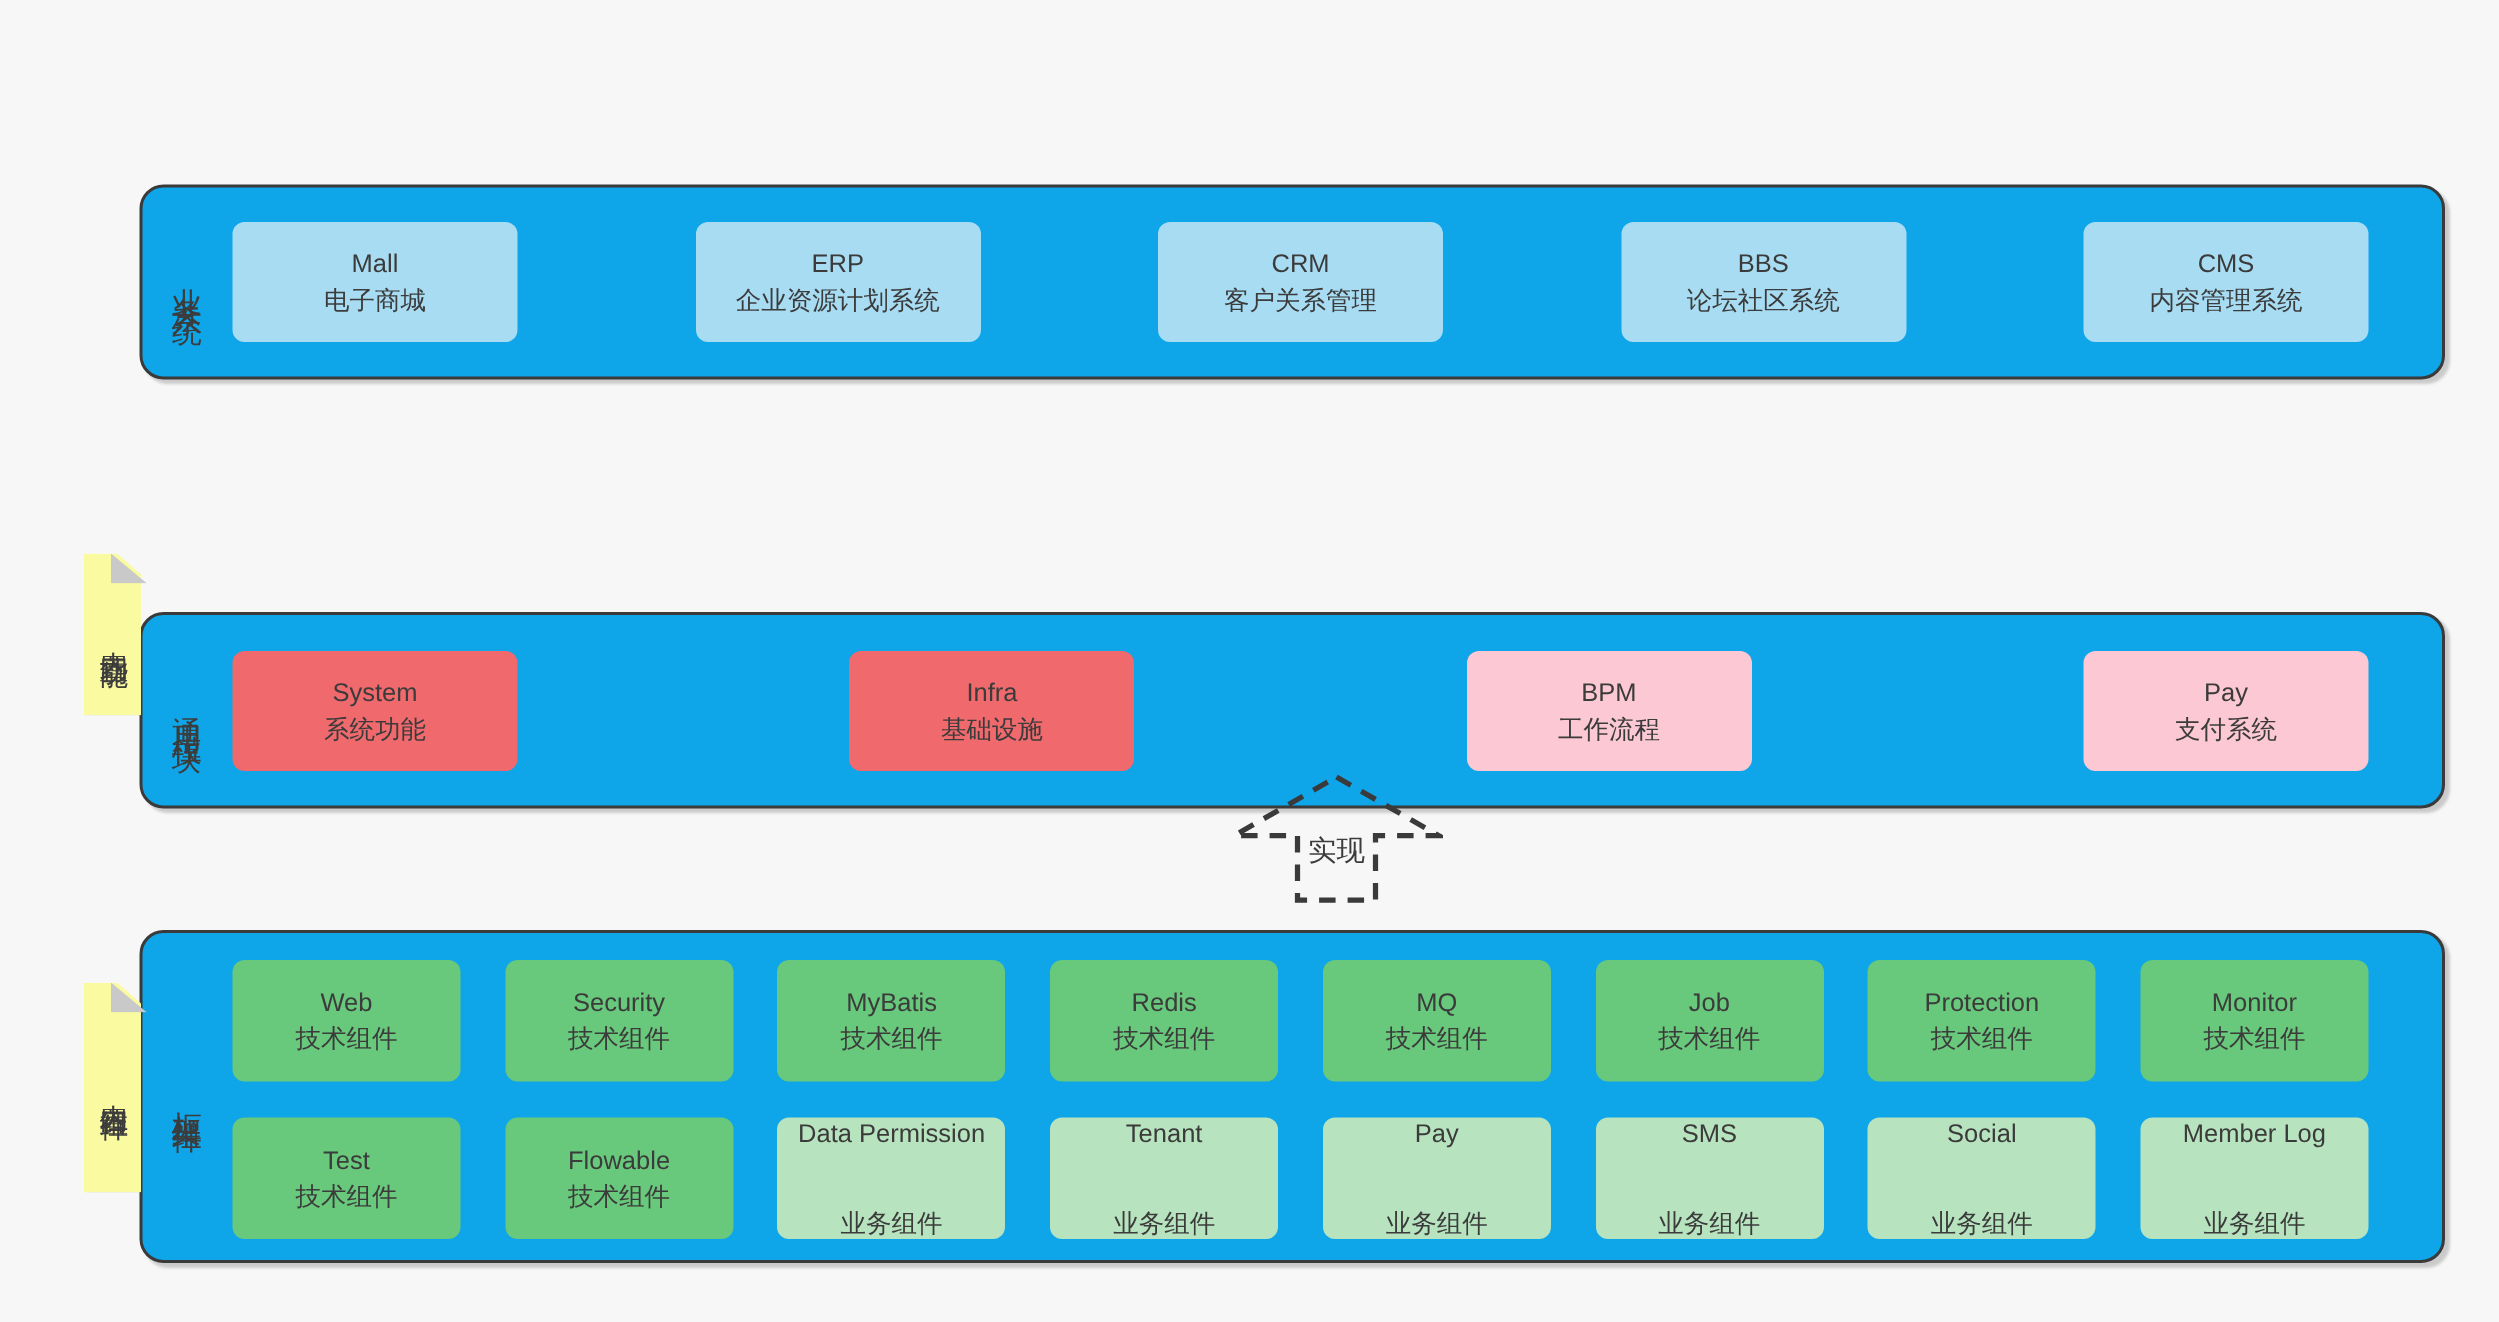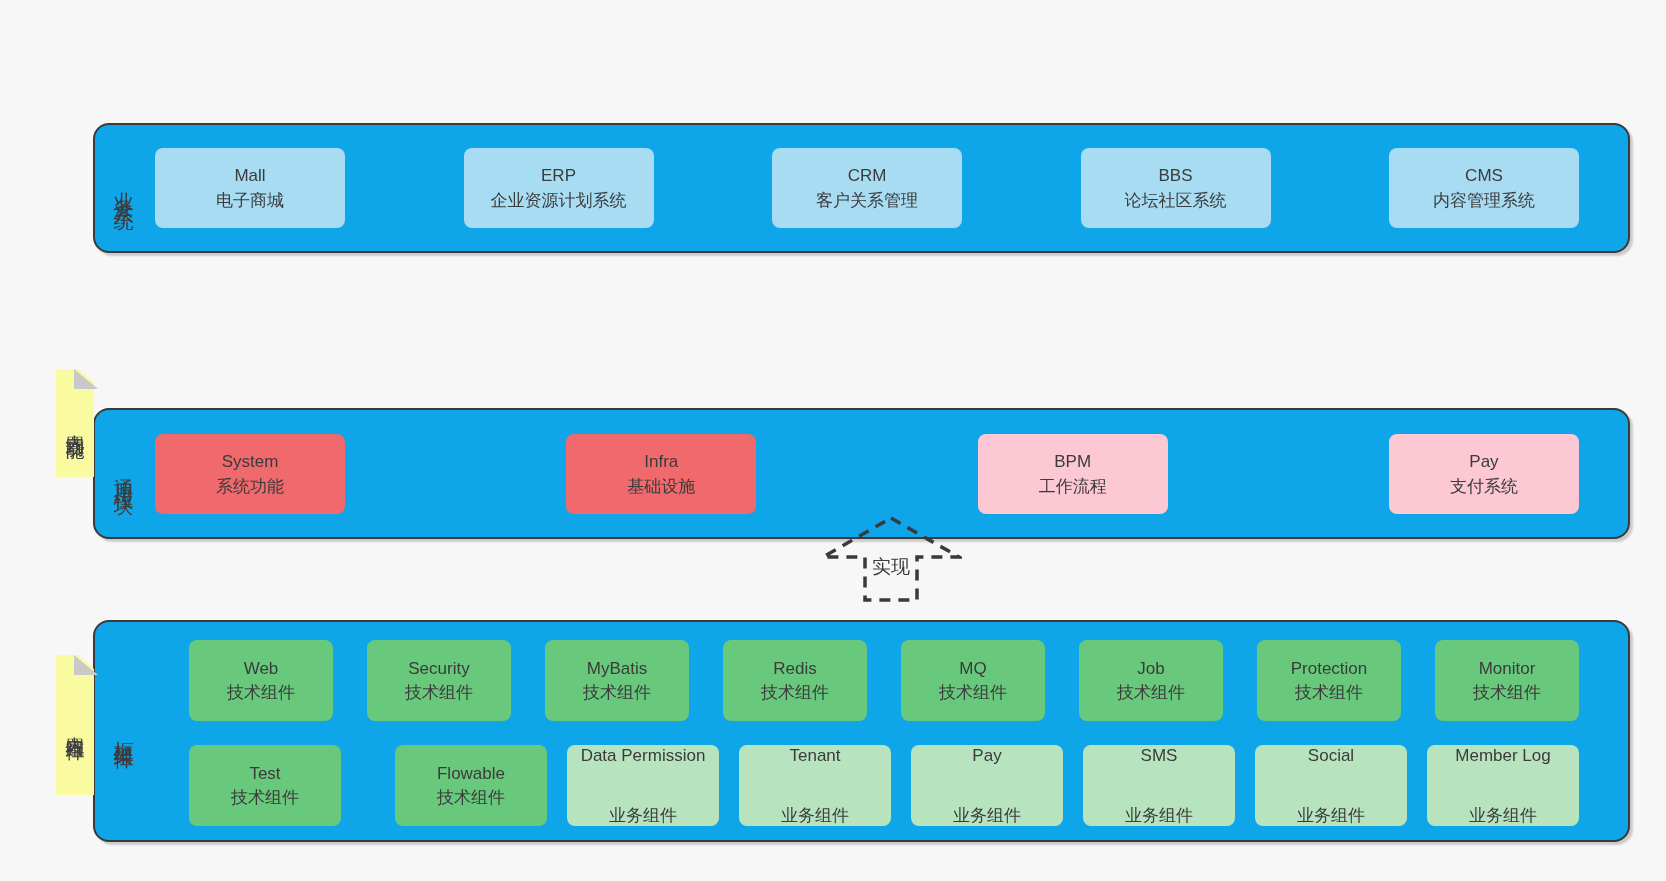--- a/index.html
+++ b/index.html
@@ -44,7 +44,7 @@
   .blue{background:#a8dcf3;}
   .red{background:#f0696d;}
   .pink{background:#fbc8d3;}
-  .green{background:#68c87b;margin-left:34px;}
+  .green{background:#68c87b;}
   .green-light{background:#b7e4bf;gap:36px;}
   
   .note{

